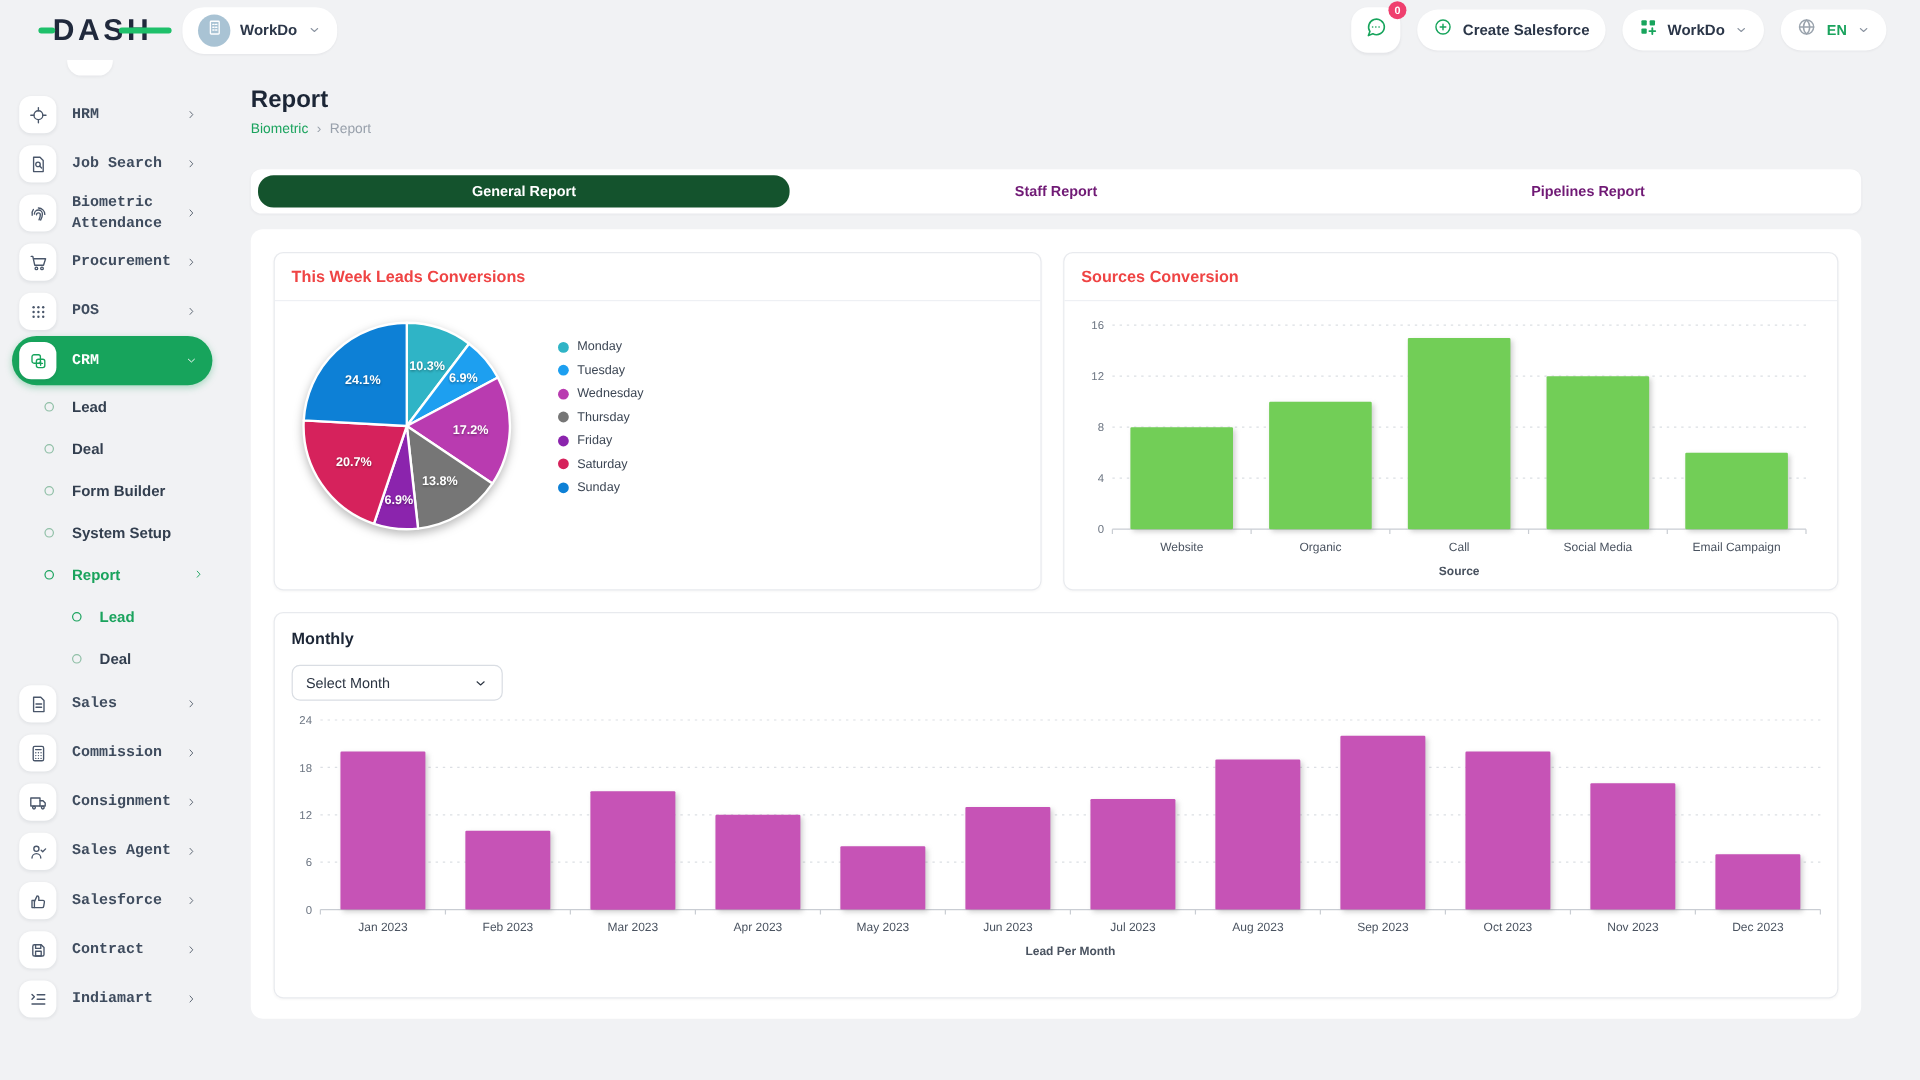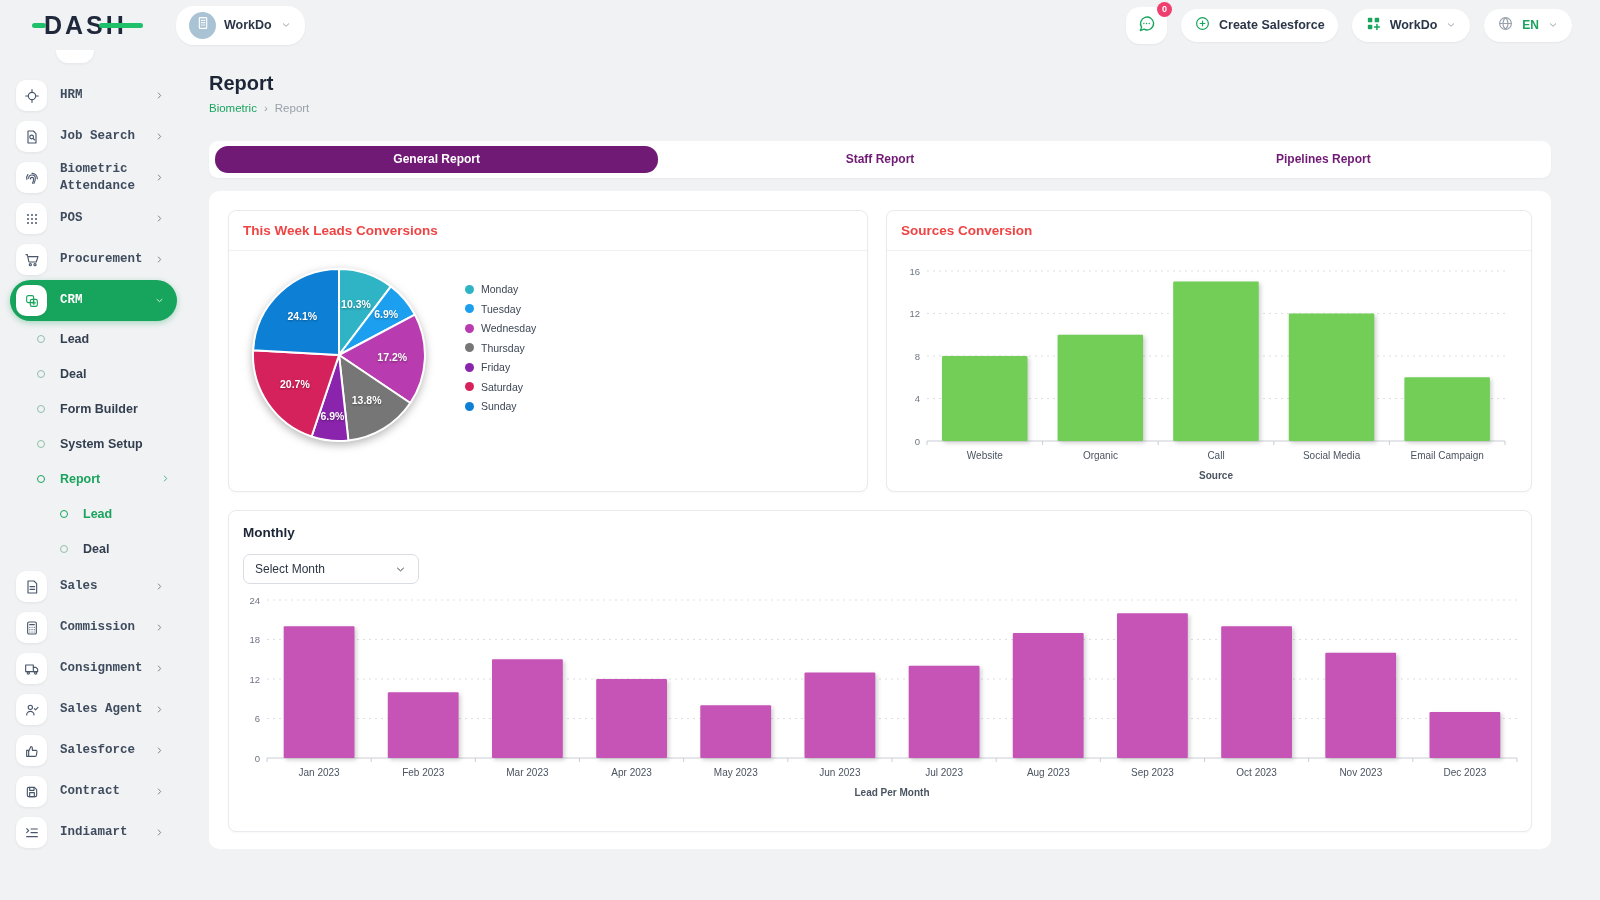--- a/index.html
+++ b/index.html
@@ -8,7 +8,7 @@
 
   
   .topbar { height:50px; display:flex; align-items:center; }
-  .logo-wrap { width:176px; padding-left:44px; flex:0 0 auto; }
+  .logo-wrap { width:152px; padding-left:44px; flex:0 0 auto; }
   .logo { position:relative; font-weight:800; font-size:25px; letter-spacing:3px; color:#20293c; display:inline-block; }
   .logo::before { content:""; position:absolute; left:-12px; top:12px; width:14px; height:5px; background:#1ec06a; border-radius:3px; }
   .logo::after { content:""; position:absolute; right:-16px; top:12px; width:44px; height:5px; background:#1ec06a; border-radius:3px; }

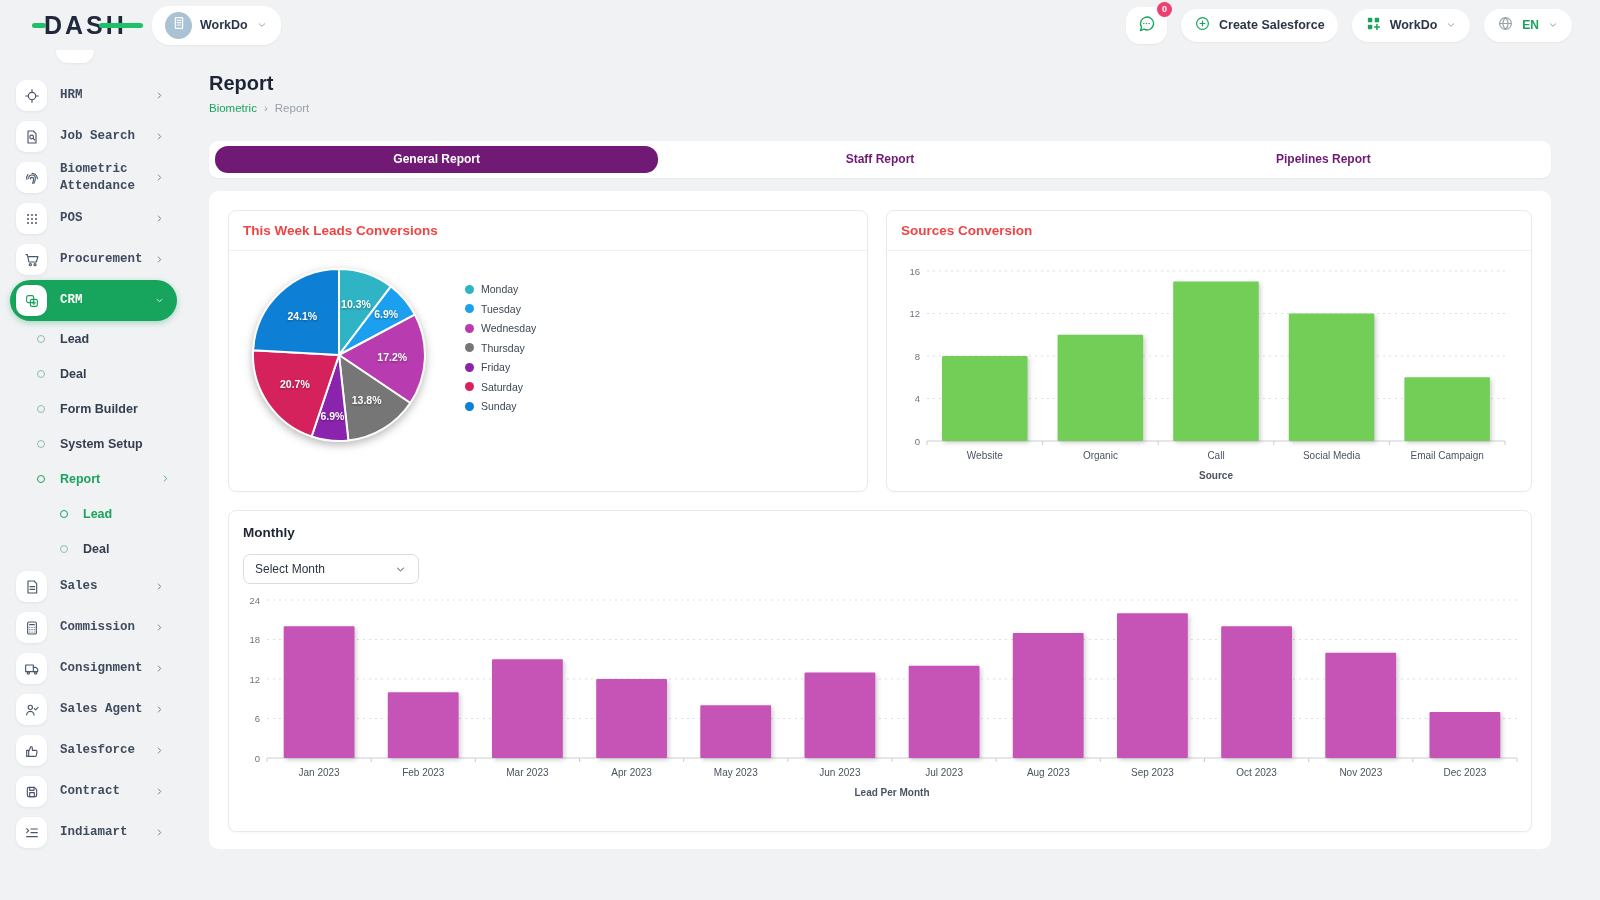--- a/index.html
+++ b/index.html
@@ -52,7 +52,7 @@
 
   .tabs { margin-top:27px; background:#fff; border-radius:9px; height:37px; display:flex; align-items:center; padding:5px 6px; box-shadow:0 1px 2px rgba(16,24,40,.04); }
   .tab { flex:1; text-align:center; font-size:12px; font-weight:600; color:#701a75; cursor:pointer; line-height:27px; }
-  .tab.active { background:#701a75; color:#fff; border-radius:13px; height:27px; }
+  .tab.active { background:#14532d; color:#fff; border-radius:13px; height:27px; }
 
   .content-wrap { background:#fff; border-radius:10px; margin-top:13px; padding:19px; height:658px; }
   .cards-row { display:flex; gap:18px; }

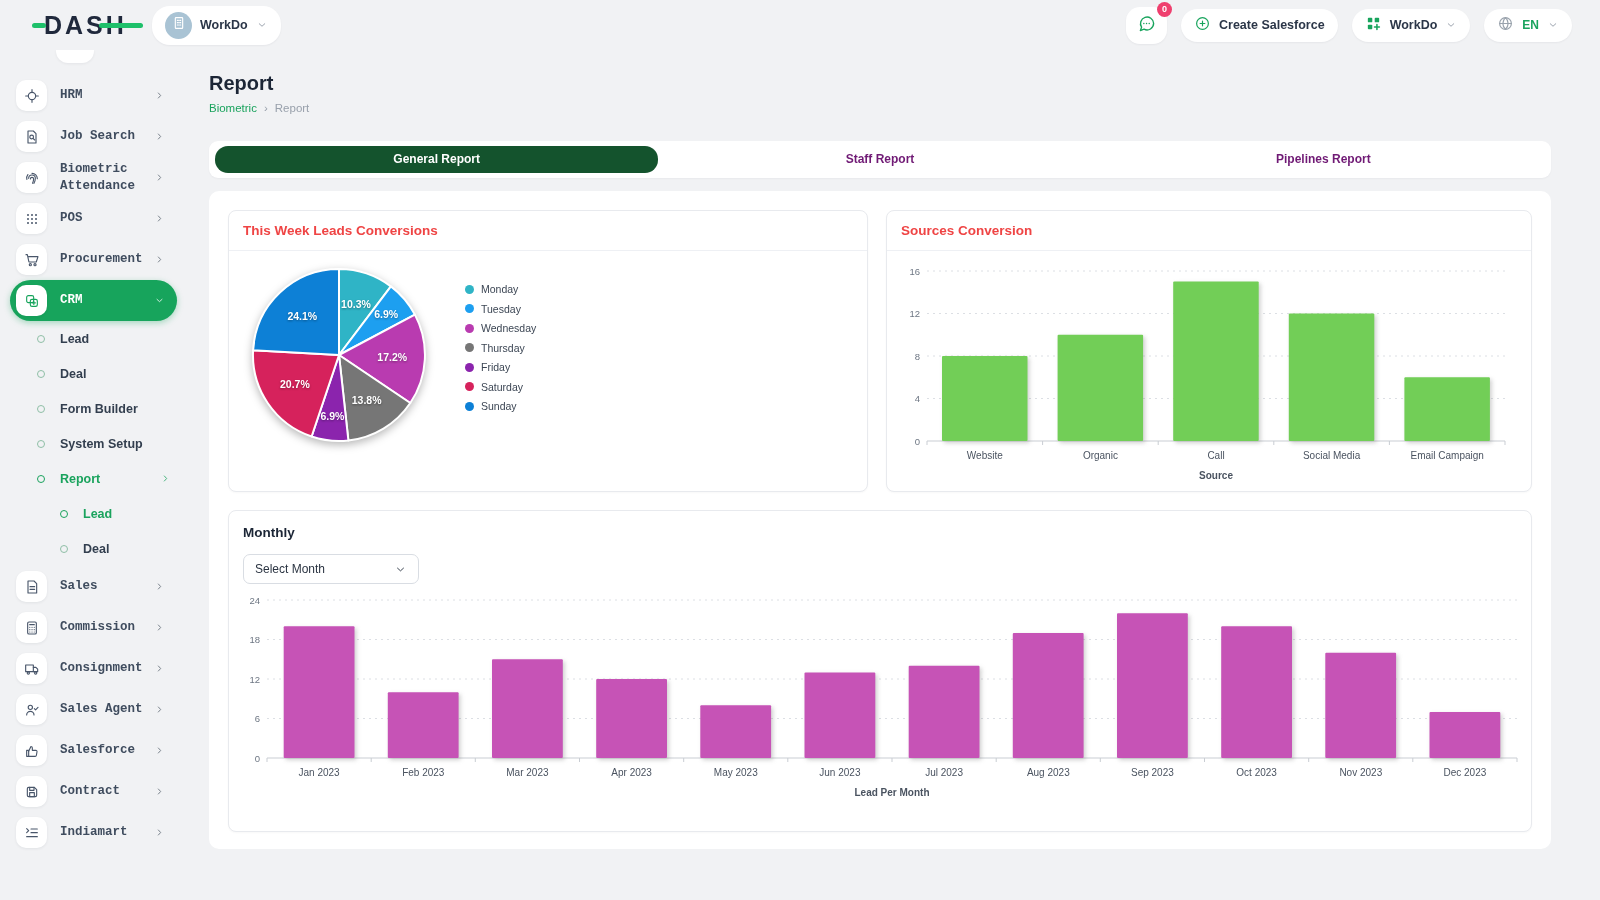--- a/index.html
+++ b/index.html
@@ -193,6 +193,21 @@
         <div class="side-item">
           <span class="tile">
             <svg width="16" height="16" viewBox="0 0 24 24" fill="none" stroke="currentColor" stroke-width="1.7" stroke-linecap="round" stroke-linejoin="round">
+              <path d="M3 4h2l2.4 11h11L21 7H7"></path>
+              <circle cx="9.5" cy="19" r="1.6"></circle>
+              <circle cx="16.5" cy="19" r="1.6"></circle>
+            </svg>
+          </span>
+          <span class="side-label">Procurement</span>
+          <span class="side-chev">
+            <svg width="11" height="11" viewBox="0 0 24 24" fill="none" stroke="currentColor" stroke-width="1.7" stroke-linecap="round" stroke-linejoin="round">
+              <path d="M9.5 6.5l5 5.5-5 5.5"></path>
+            </svg>
+          </span>
+        </div>
+        <div class="side-item">
+          <span class="tile">
+            <svg width="16" height="16" viewBox="0 0 24 24" fill="none" stroke="currentColor" stroke-width="1.7" stroke-linecap="round" stroke-linejoin="round">
               <g fill="currentColor" stroke="none">
                 <circle cx="6" cy="6" r="1.5"></circle>
                 <circle cx="12" cy="6" r="1.5"></circle>
@@ -207,21 +222,6 @@
             </svg>
           </span>
           <span class="side-label">POS</span>
-          <span class="side-chev">
-            <svg width="11" height="11" viewBox="0 0 24 24" fill="none" stroke="currentColor" stroke-width="1.7" stroke-linecap="round" stroke-linejoin="round">
-              <path d="M9.5 6.5l5 5.5-5 5.5"></path>
-            </svg>
-          </span>
-        </div>
-        <div class="side-item">
-          <span class="tile">
-            <svg width="16" height="16" viewBox="0 0 24 24" fill="none" stroke="currentColor" stroke-width="1.7" stroke-linecap="round" stroke-linejoin="round">
-              <path d="M3 4h2l2.4 11h11L21 7H7"></path>
-              <circle cx="9.5" cy="19" r="1.6"></circle>
-              <circle cx="16.5" cy="19" r="1.6"></circle>
-            </svg>
-          </span>
-          <span class="side-label">Procurement</span>
           <span class="side-chev">
             <svg width="11" height="11" viewBox="0 0 24 24" fill="none" stroke="currentColor" stroke-width="1.7" stroke-linecap="round" stroke-linejoin="round">
               <path d="M9.5 6.5l5 5.5-5 5.5"></path>

